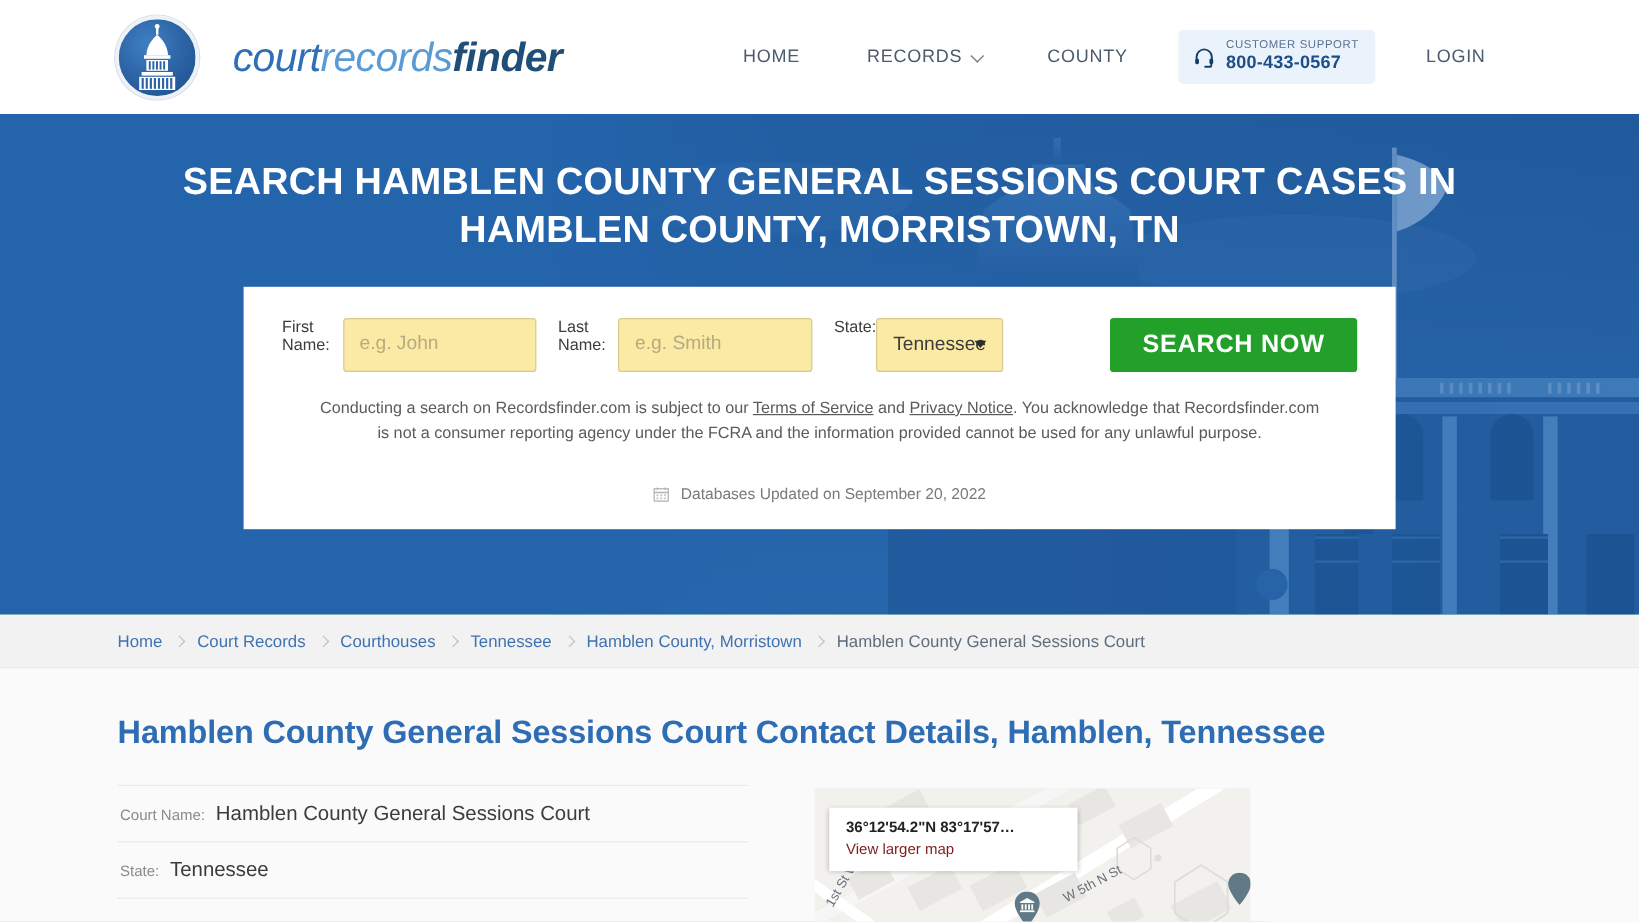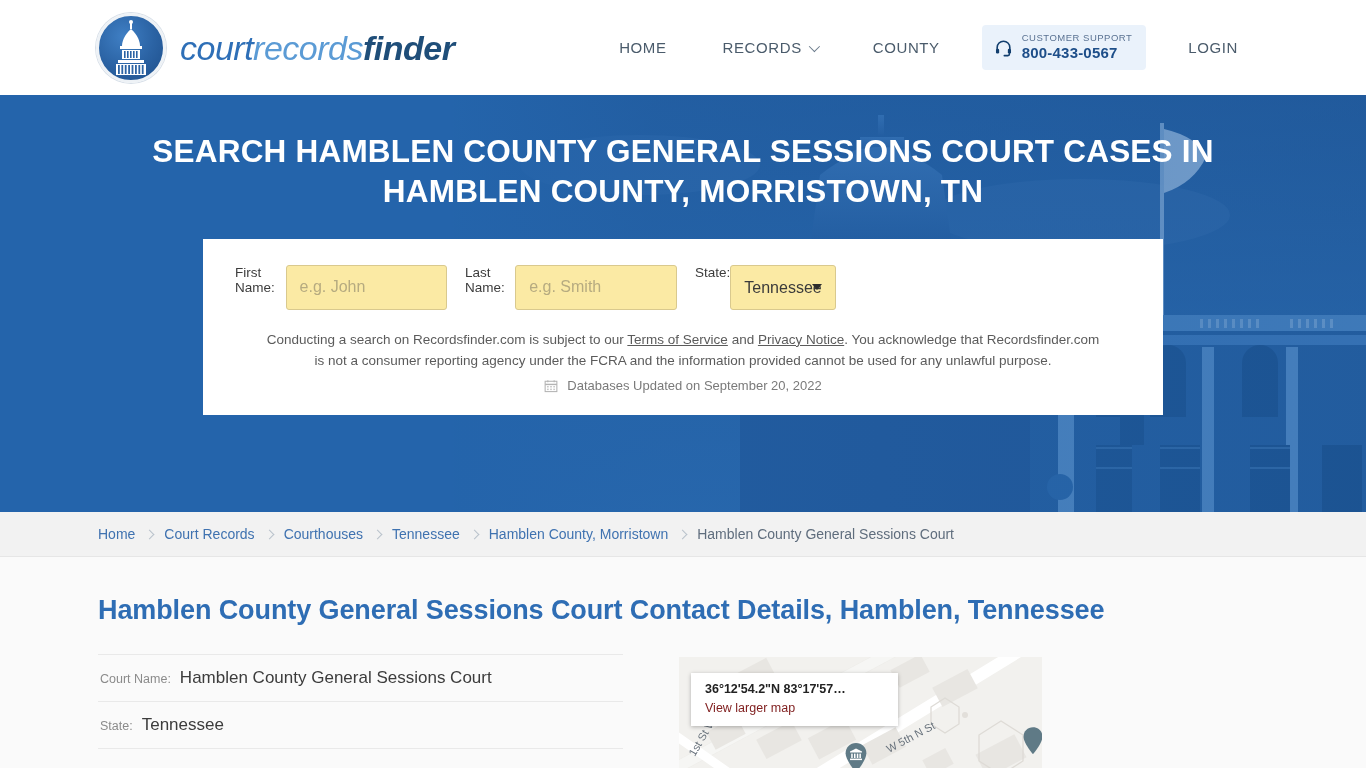--- a/index.html
+++ b/index.html
@@ -22,7 +22,7 @@
     display: flex;
     align-items: center;
     margin-left: 96px;
-    gap: 14px;
+    gap: 28px;
   }
   .brand-logo {
     width: 70px; height: 70px;

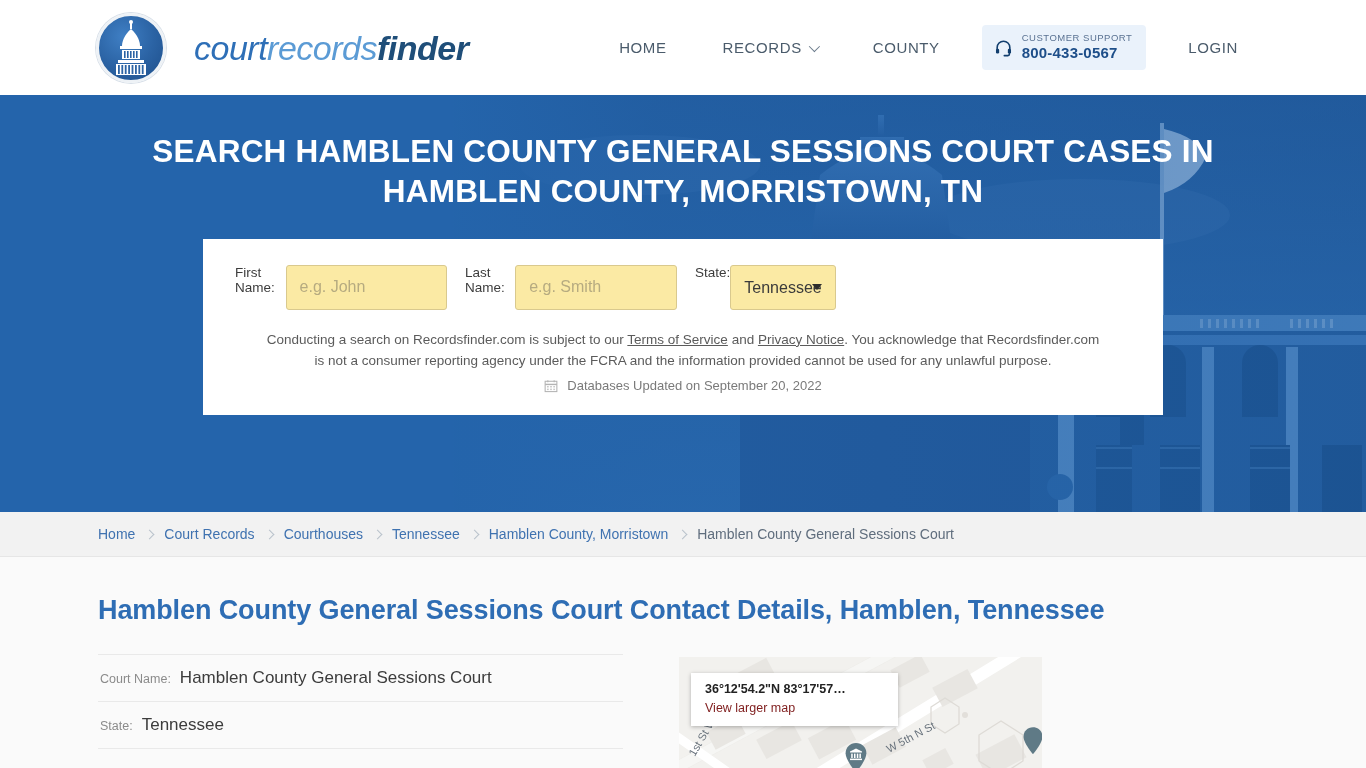--- a/index.html
+++ b/index.html
@@ -491,6 +491,7 @@
             <i class="select-arrow"></i>
           </div>
         </div>
+        <button class="search-btn">SEARCH NOW</button>
       </div>
 
       <p class="disclaimer"><span>Conducting a search on Recordsfinder.com is subject to our </span><a>Terms of Service</a><span> and </span><a>Privacy Notice</a><span>. You acknowledge that Recordsfinder.com is not a consumer reporting agency under the FCRA and the information provided cannot be used for any unlawful purpose.</span></p>

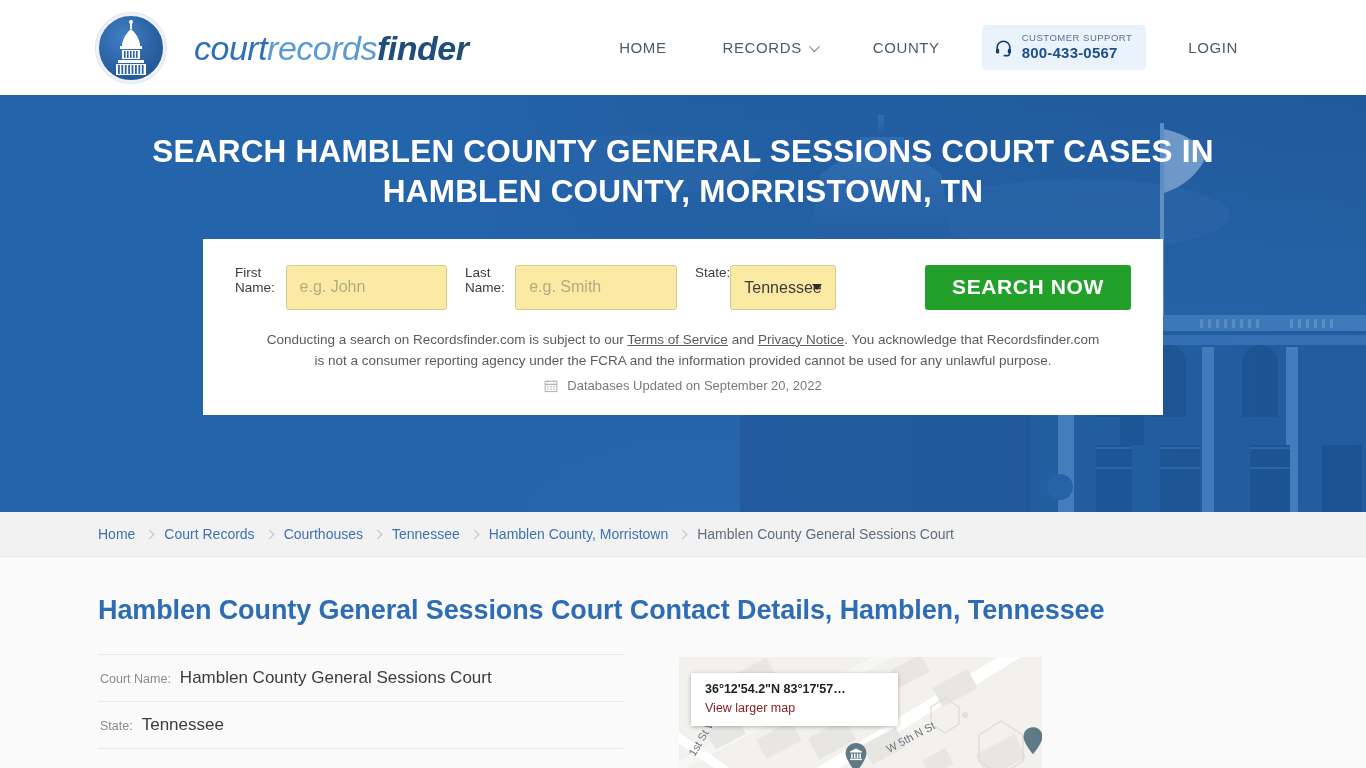--- a/index.html
+++ b/index.html
@@ -197,7 +197,7 @@
   }
   .disclaimer a { color: #5b5b5b; text-decoration: underline; }
   .updated {
-    margin-top: 6px;
+    margin-top: 32px;
     text-align: center;
     font-size: 13px;
     color: #7a7a7a;

